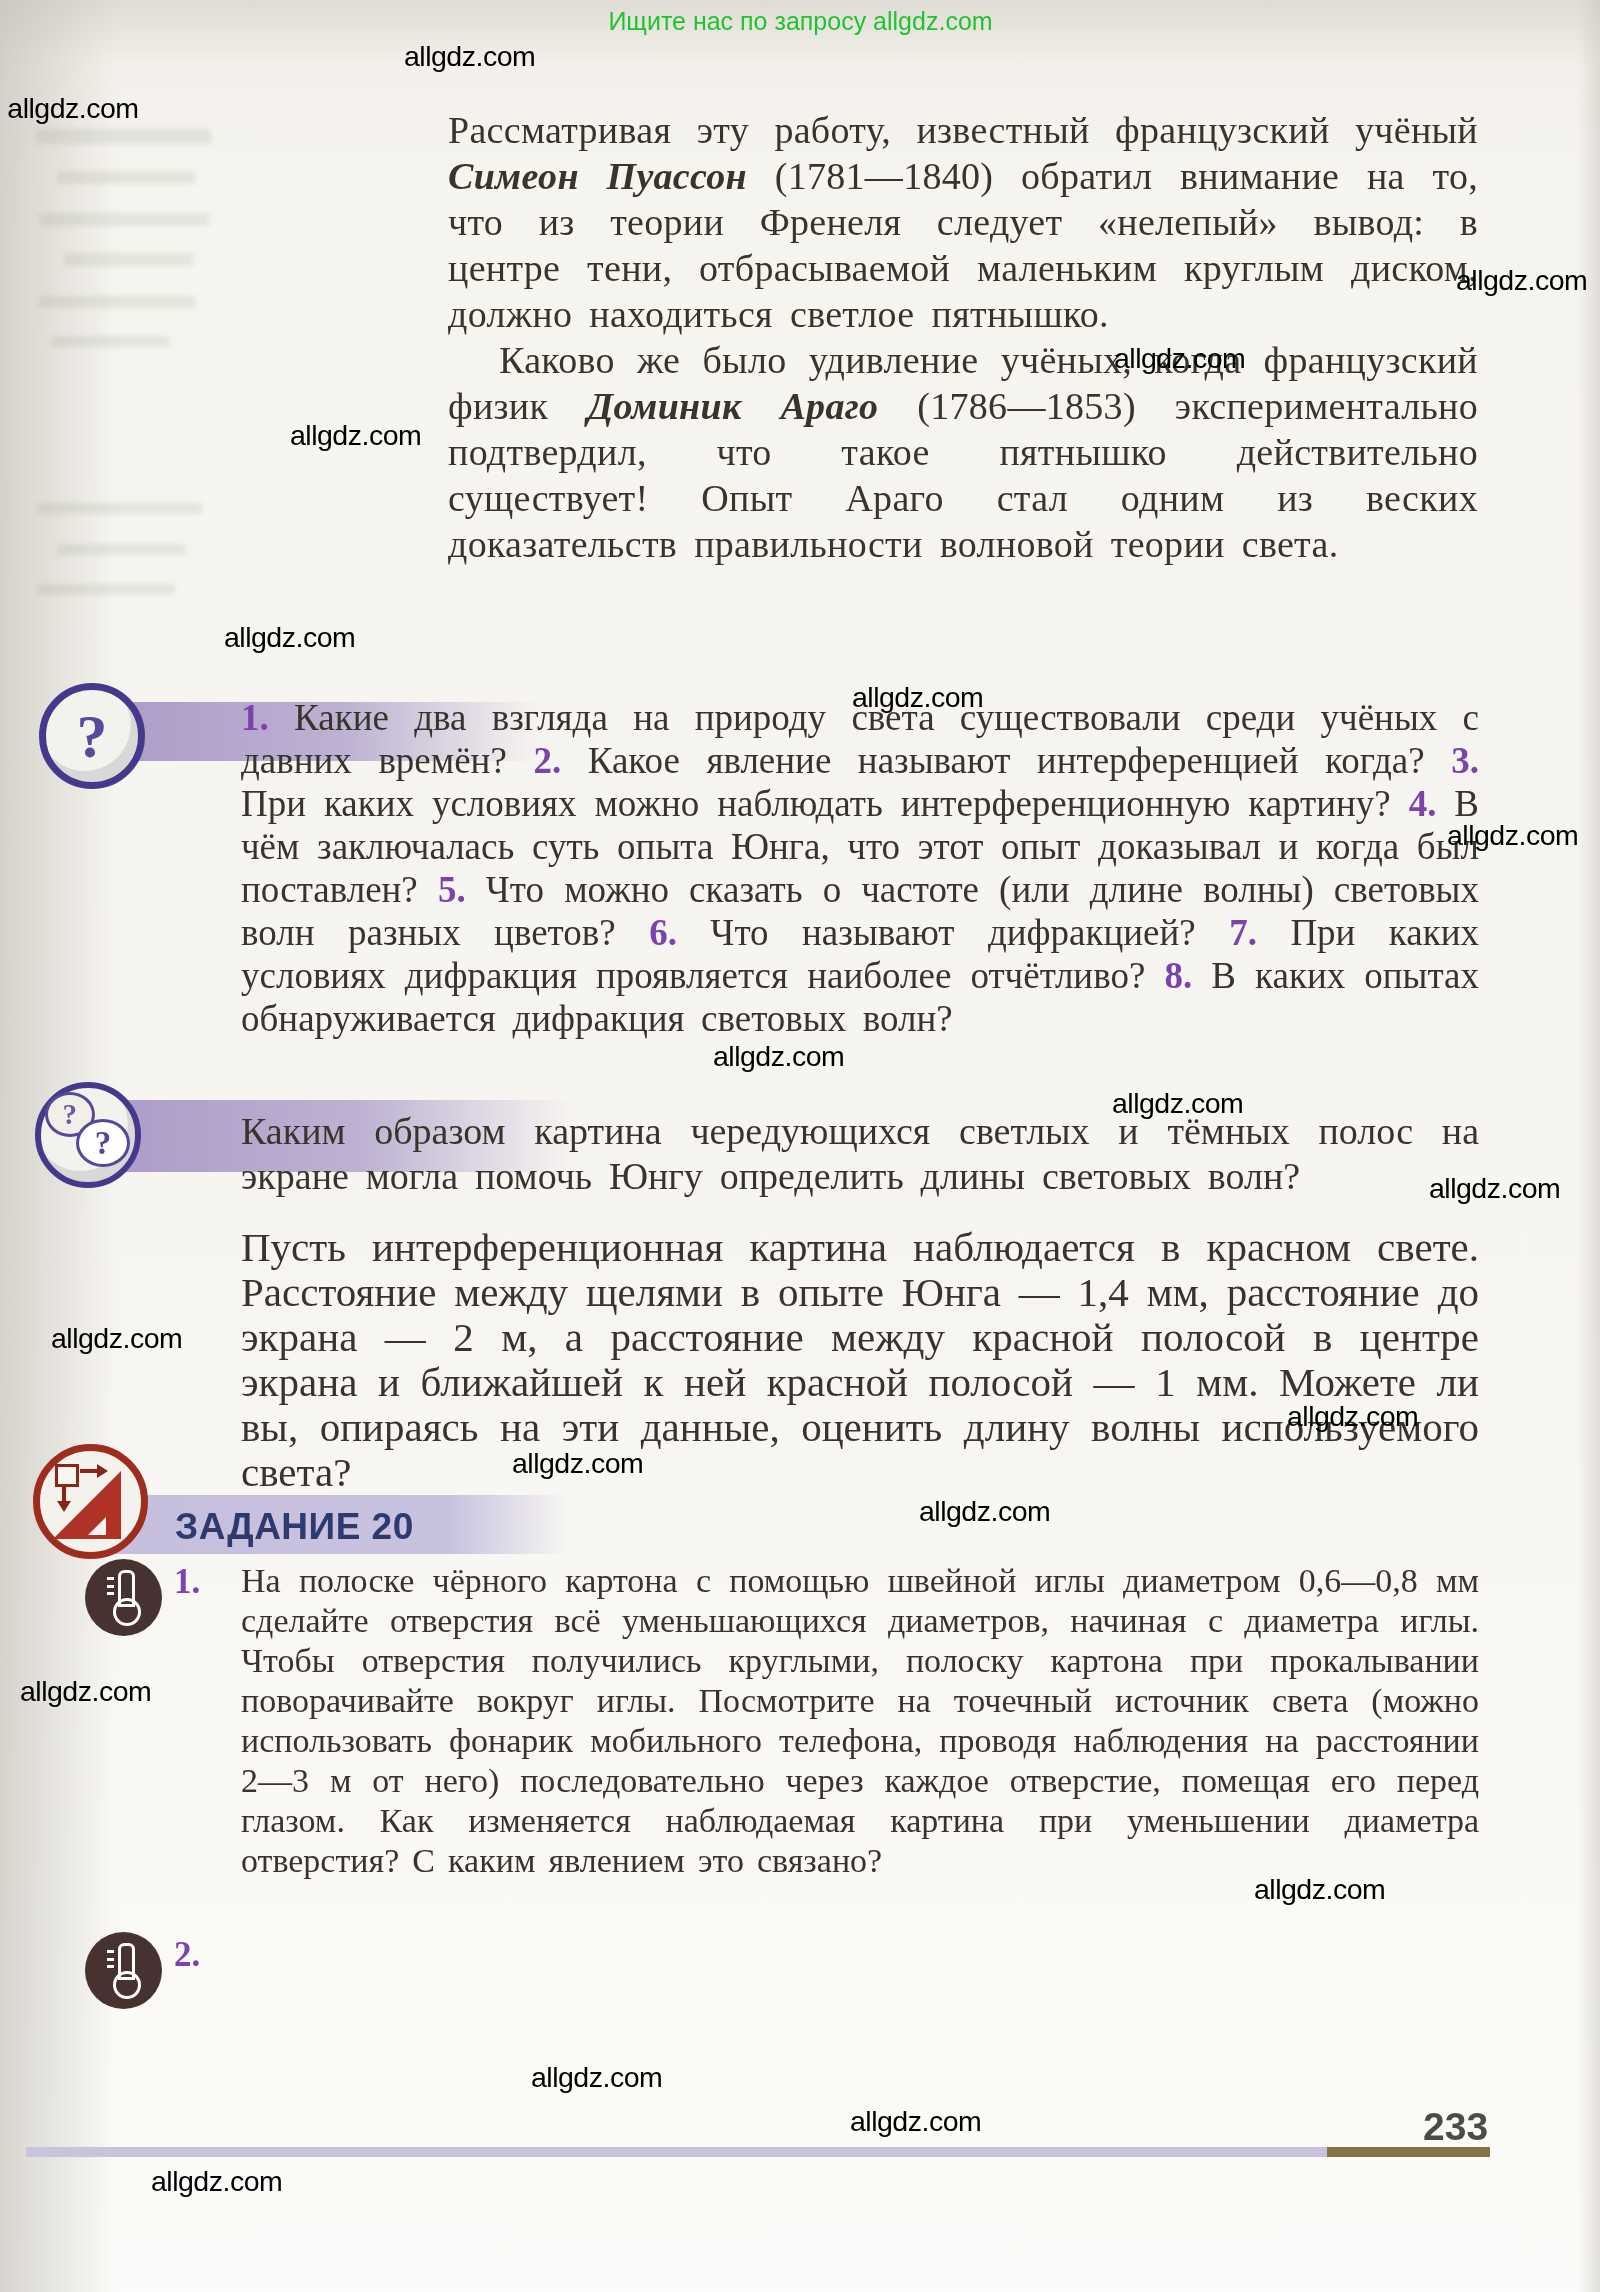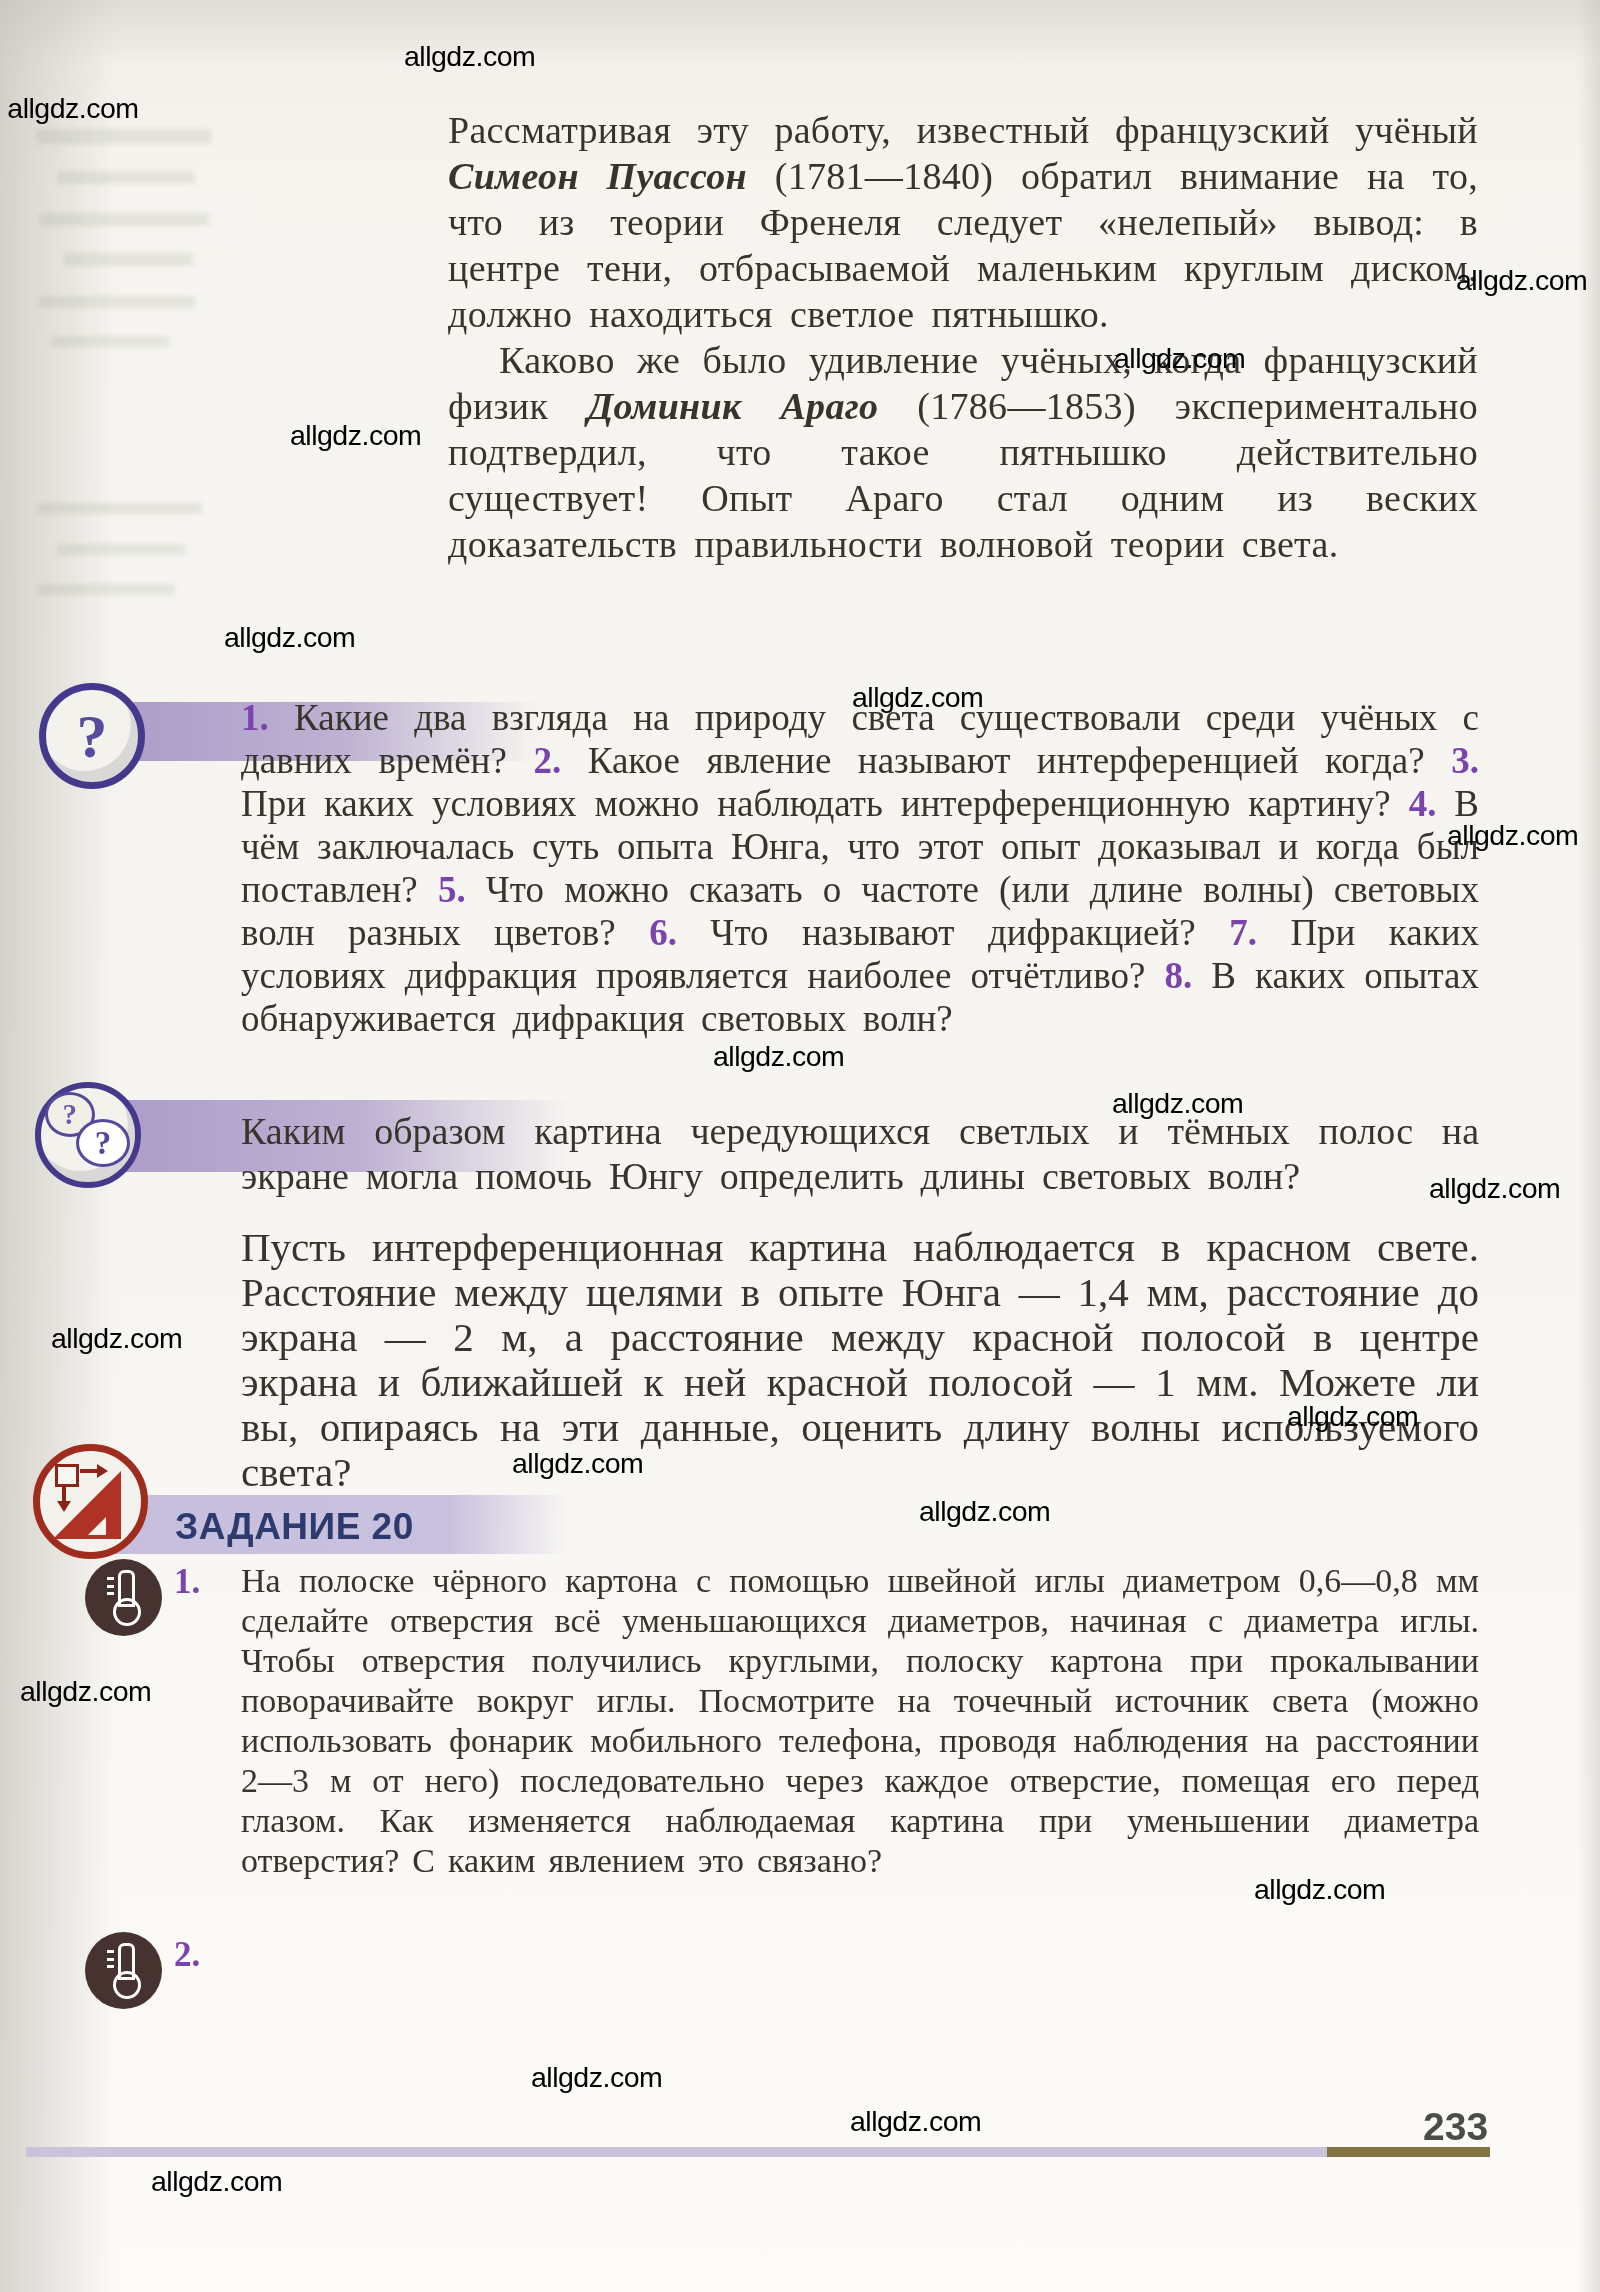--- a/index.html
+++ b/index.html
@@ -110,6 +110,7 @@
   <div class="bleed" style="left:57px;top:544px;width:129px;height:11px"></div>
   <div class="bleed" style="left:37px;top:584px;width:138px;height:11px"></div>
 
+  <div class="promo">Ищите нас по запросу allgdz.com</div>
 
   <span class="wm" style="left:404px;top:40px">allgdz.com</span>
   <span class="wm" style="left:7.3px;top:92px">allgdz.com</span>

